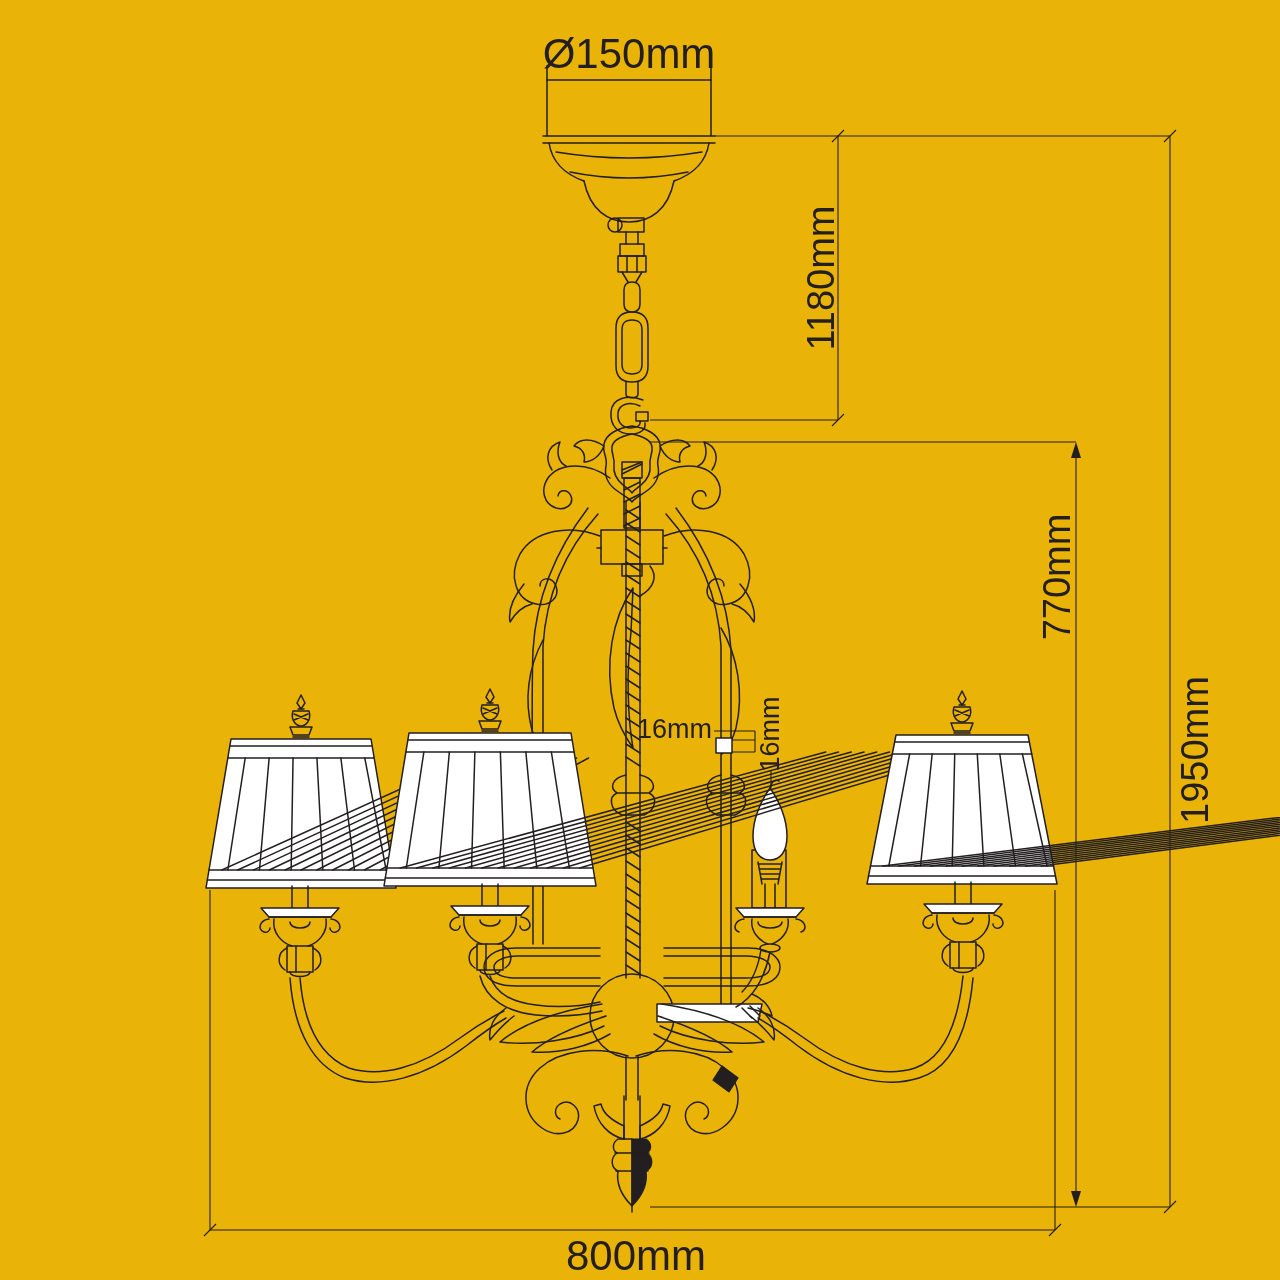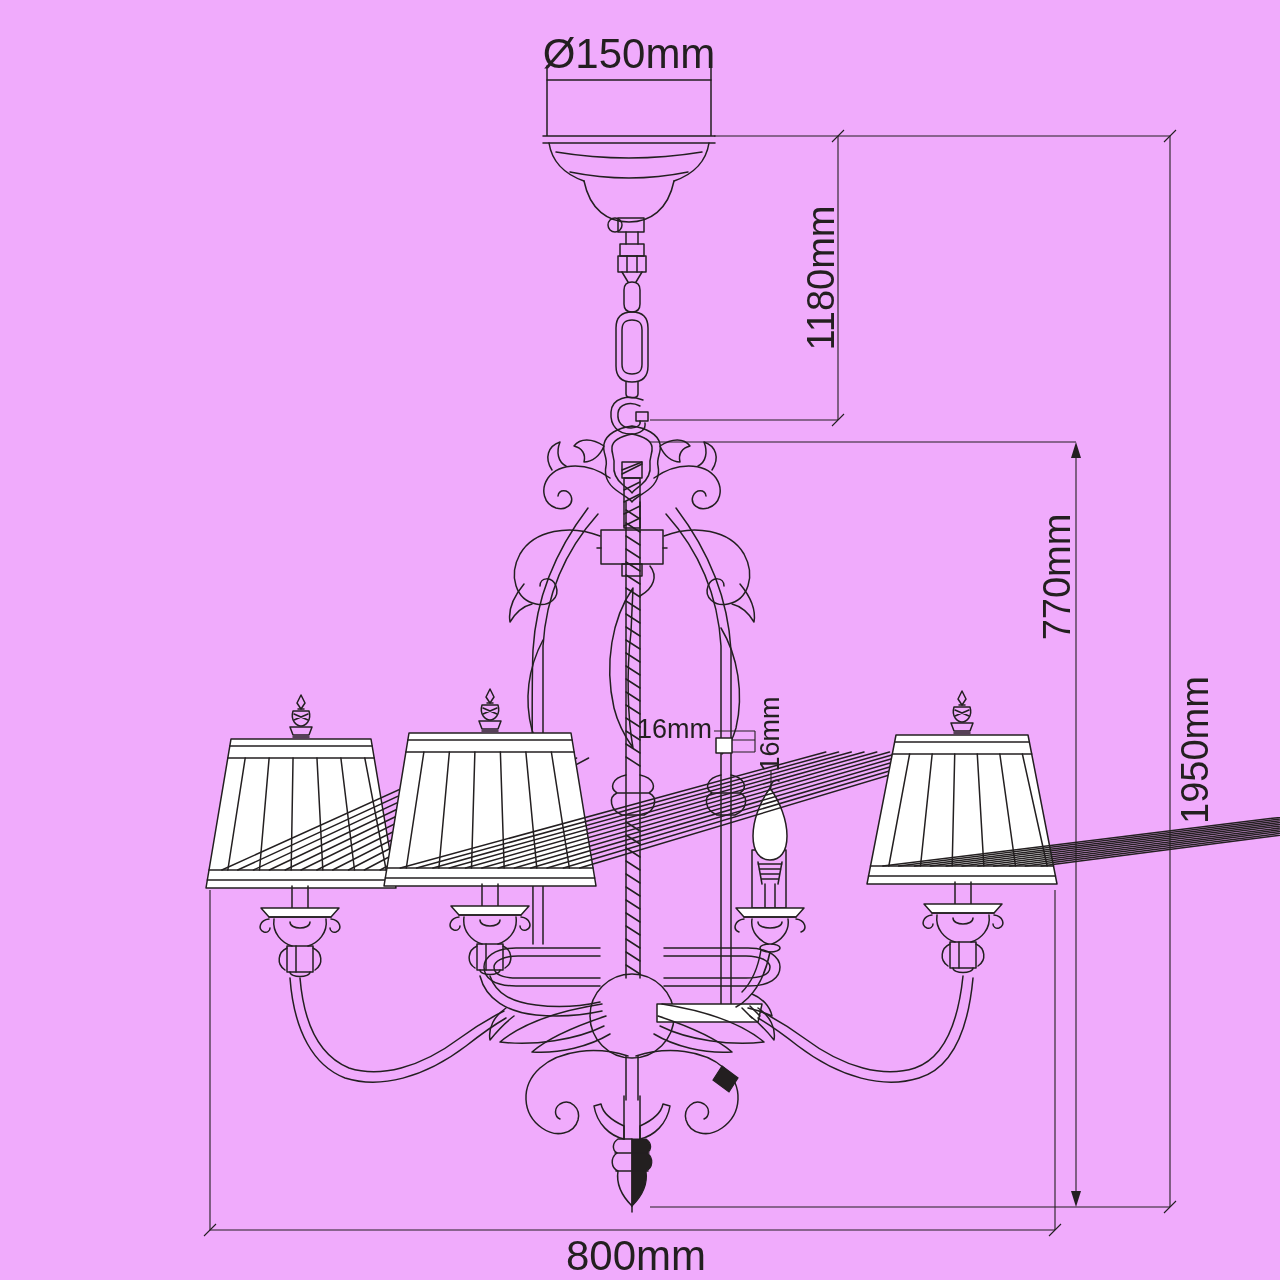--- a/index.html
+++ b/index.html
@@ -3,7 +3,7 @@
 <meta charset="utf-8">
 <style>
   html,body{margin:0;padding:0;background:#ffffff;}
-  .stage{position:relative;width:1280px;height:1280px;background:#f0abfc;overflow:hidden;
+  .stage{position:relative;width:1280px;height:1280px;background:#eab308;overflow:hidden;
          font-family:"Liberation Sans", sans-serif;}
   svg{display:block;}
   .ln  {stroke:#231f20;stroke-width:1.5;fill:none;stroke-linecap:round;stroke-linejoin:round;}

